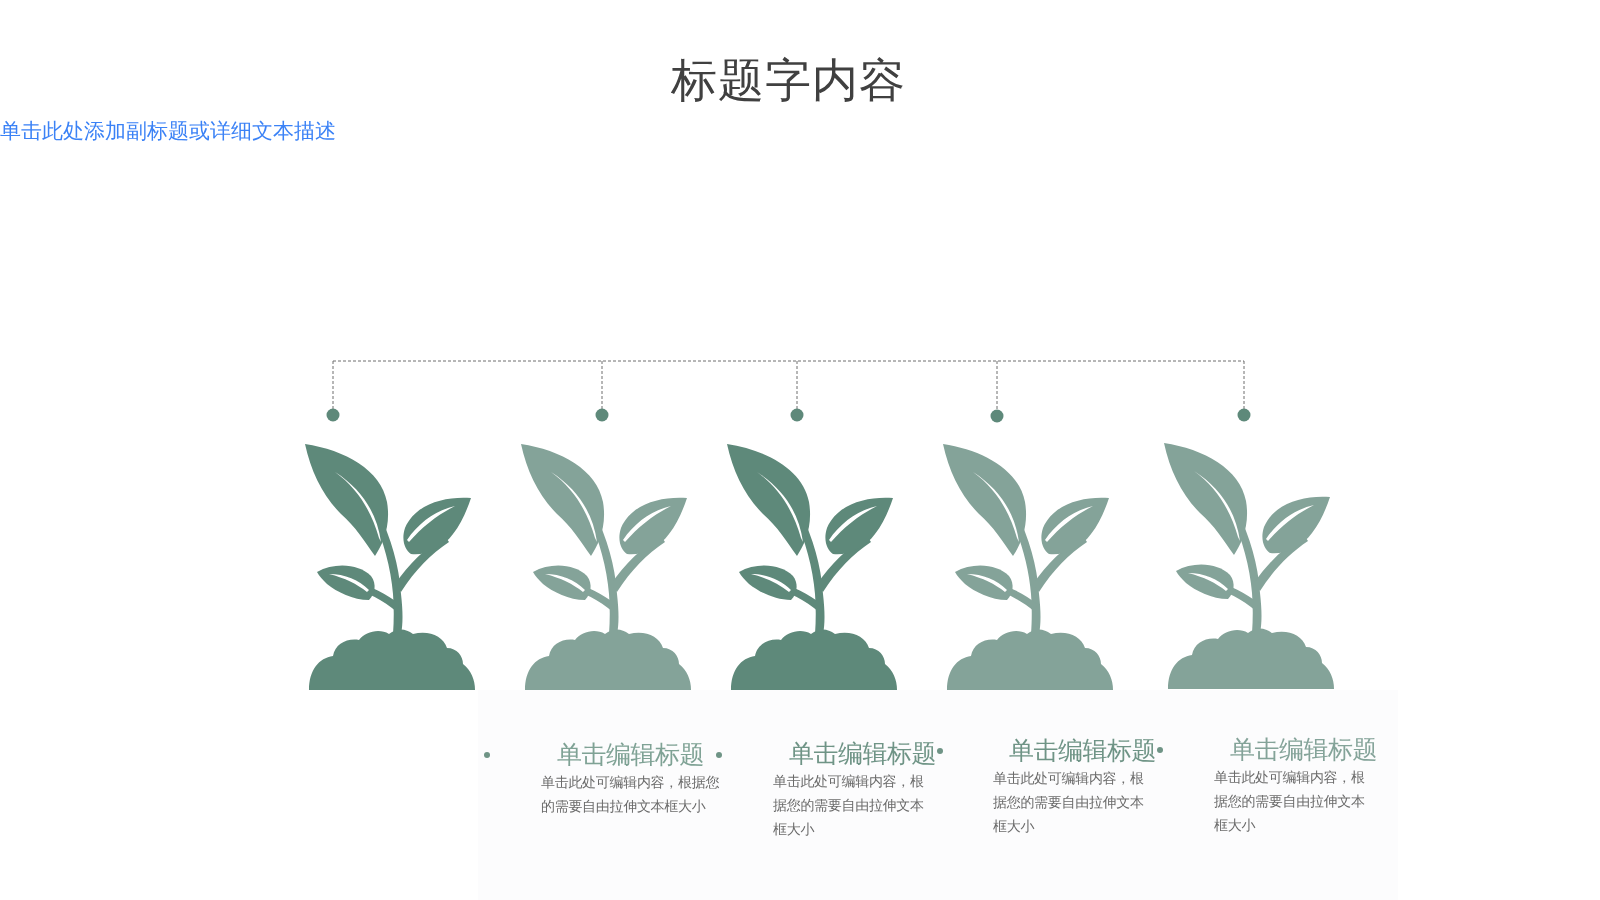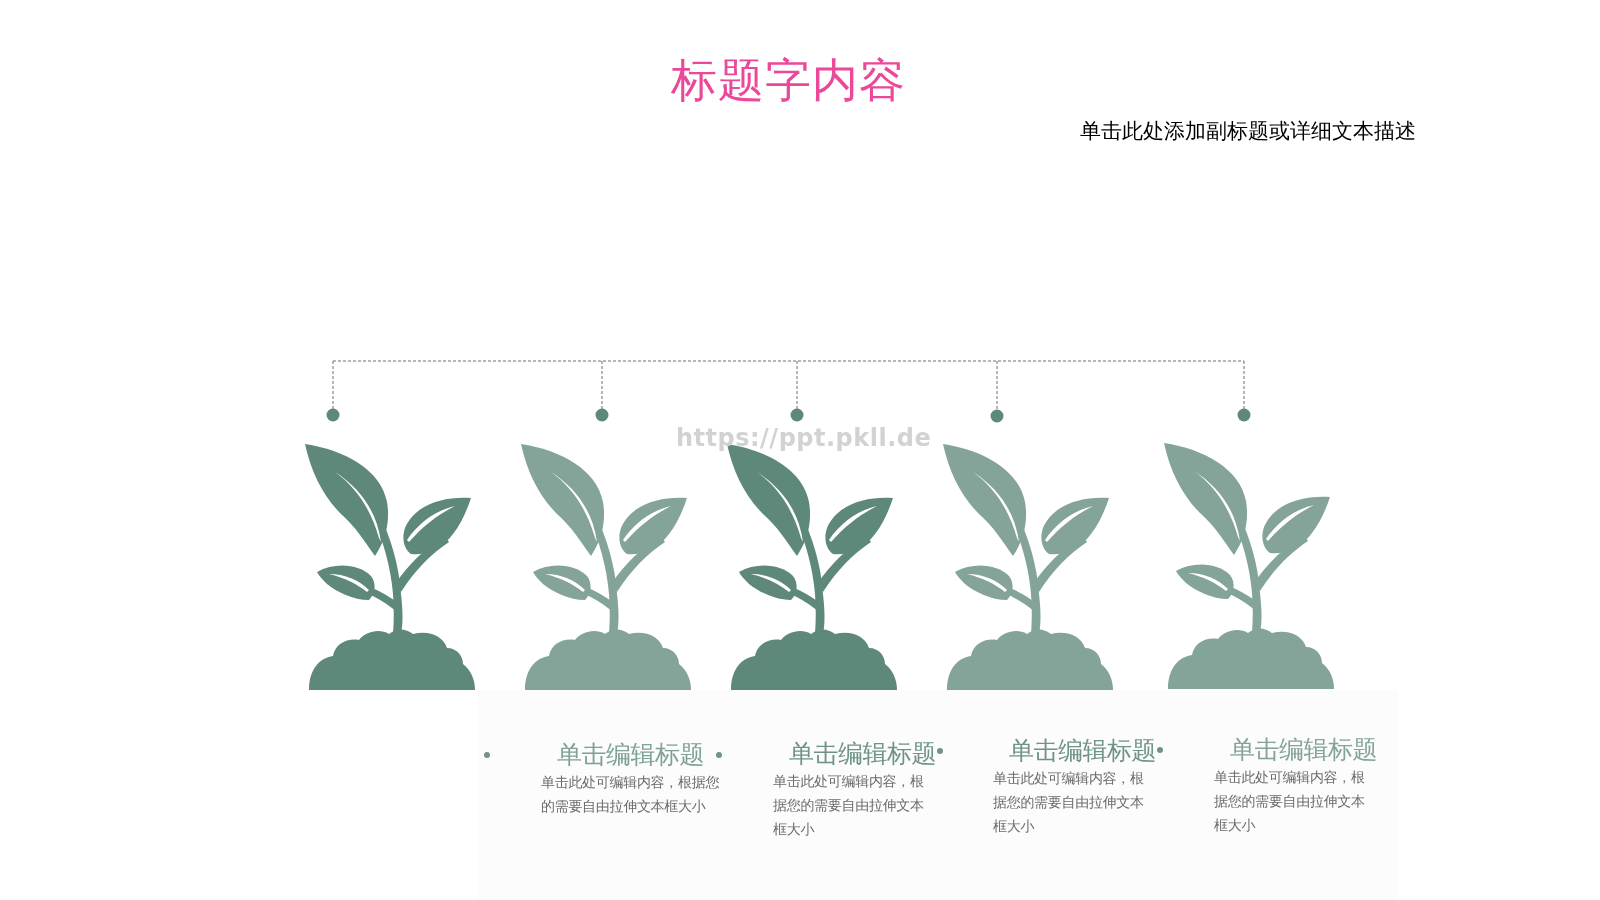--- a/index.html
+++ b/index.html
@@ -32,7 +32,7 @@
       top: 50px;
       text-align: center;
       font-size: 46px;
-      color: #ec4899;
+      color: #404040;
       letter-spacing: 1px;
       line-height: 60px;
     }

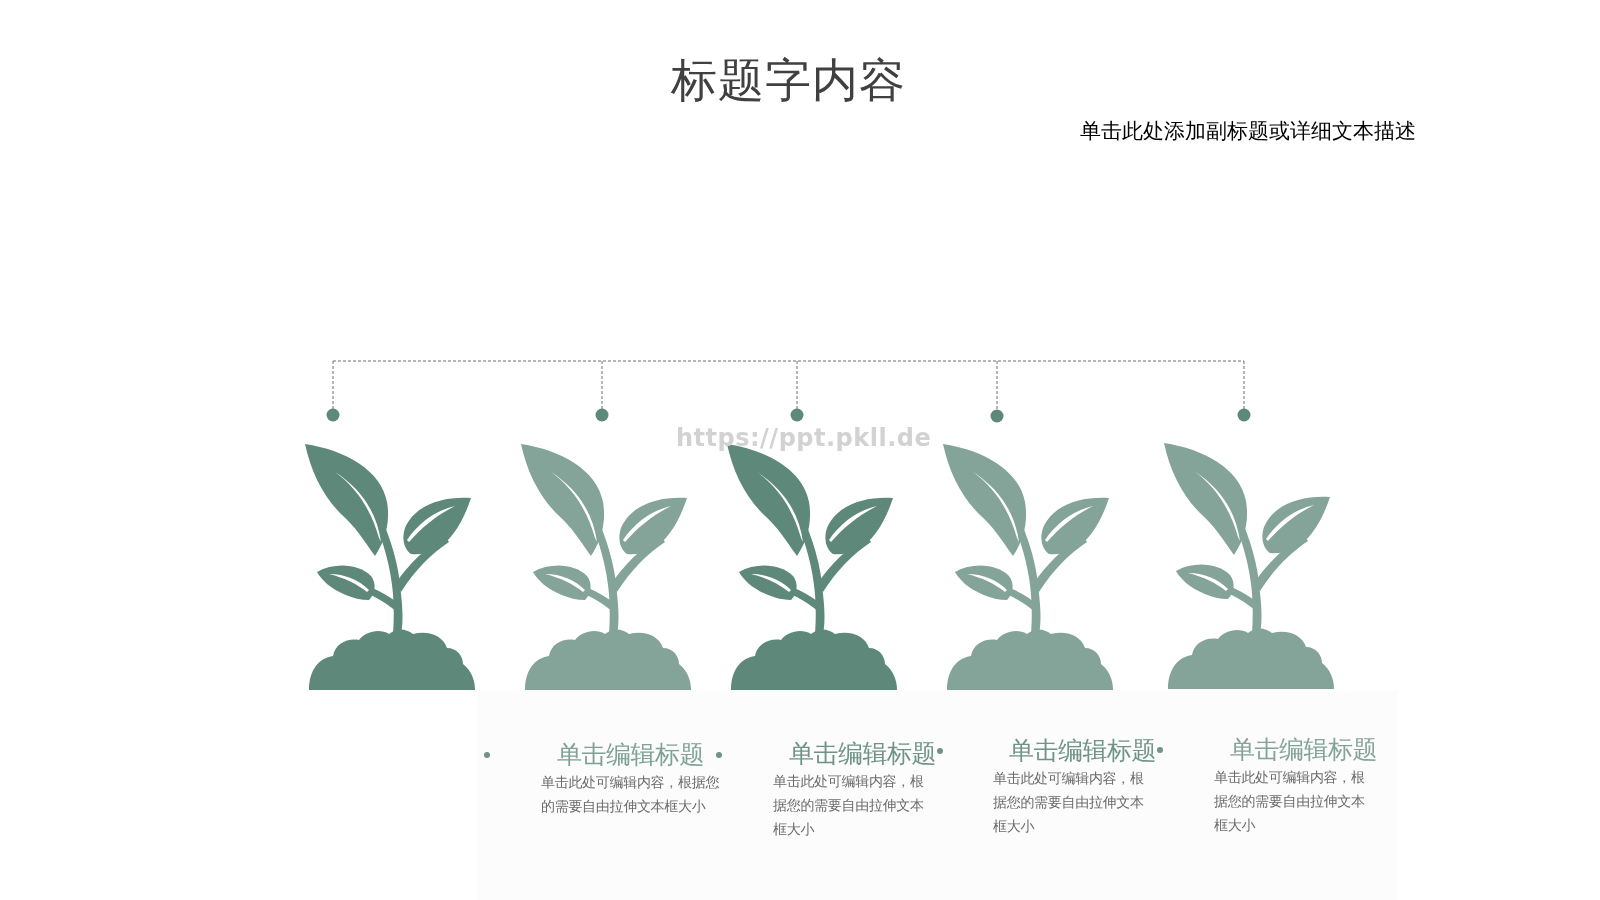--- a/index.html
+++ b/index.html
@@ -41,9 +41,9 @@
       left: 0;
       width: 1416px;
       top: 116px;
-      text-align: right;
+      text-align: left;
       font-size: 21px;
-      color: #000000;
+      color: #3b82f6;
       line-height: 30px;
     }
     .connector {

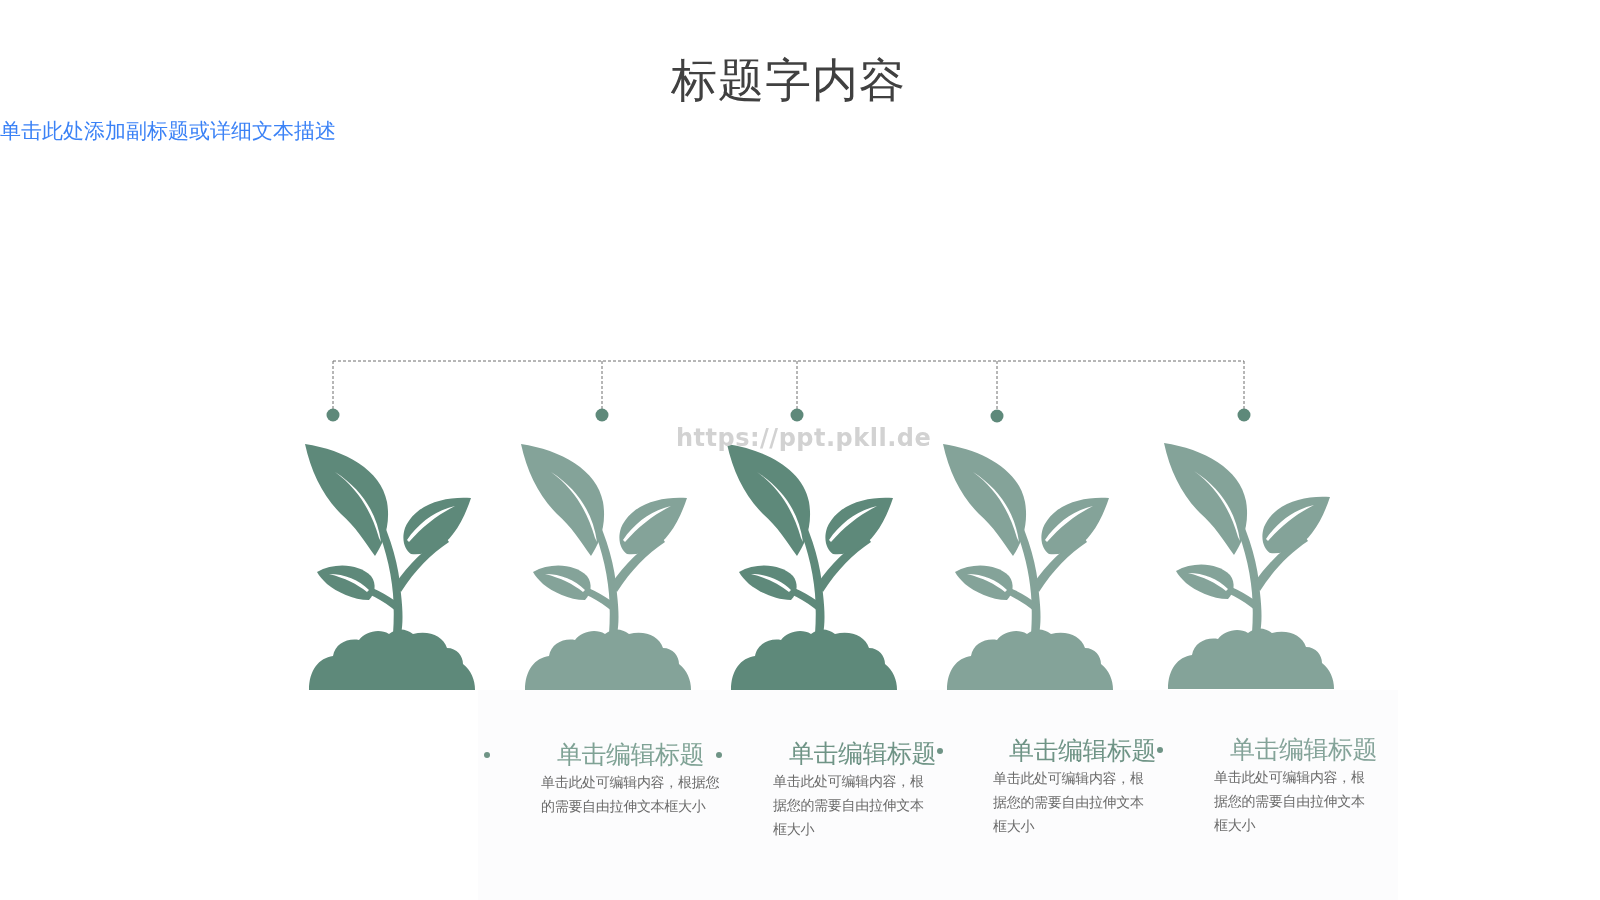--- a/index.html
+++ b/index.html
@@ -183,7 +183,6 @@
     <use href="#sprout-veins"></use>
   </svg>
 
-  <div class="watermark">https://ppt.pkll.de</div>
 
   <div class="bullet" style="left:484px; top:752px;"></div>
   <div class="bullet" style="left:716px; top:752px;"></div>

